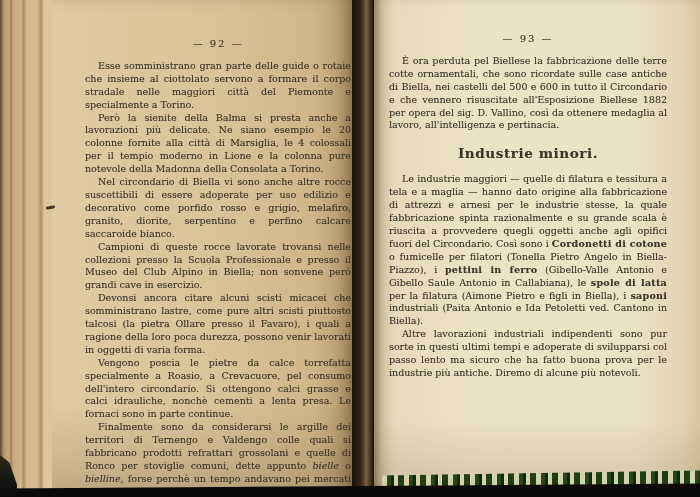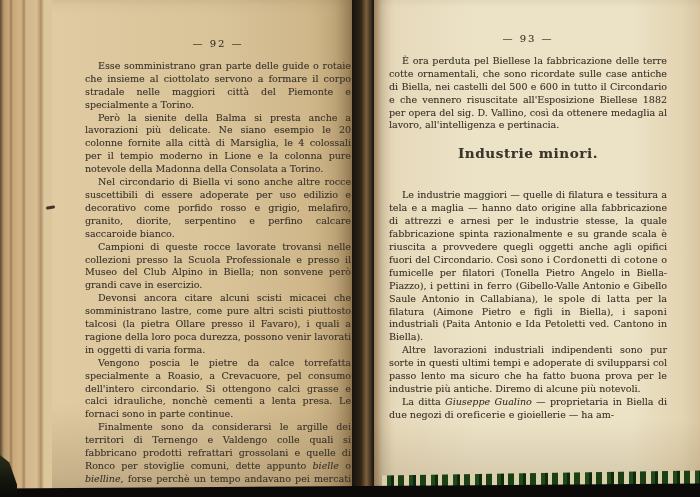--- a/index.html
+++ b/index.html
@@ -37,7 +37,7 @@
   .pn{text-align:center;font-size:10px;letter-spacing:2px;margin:0 0 9px 0;}
   .para{margin:0;text-indent:13px;}
   .para.heading{text-indent:0;text-align:center;font-weight:bold;font-size:13.5px;
-    letter-spacing:.6px;margin:13px 0 28px 0;line-height:16px;}
+    letter-spacing:.6px;margin:13px 0 12px 0;line-height:16px;}
   .it{font-style:italic;}
   .bd{font-weight:normal;letter-spacing:.25px;}
 

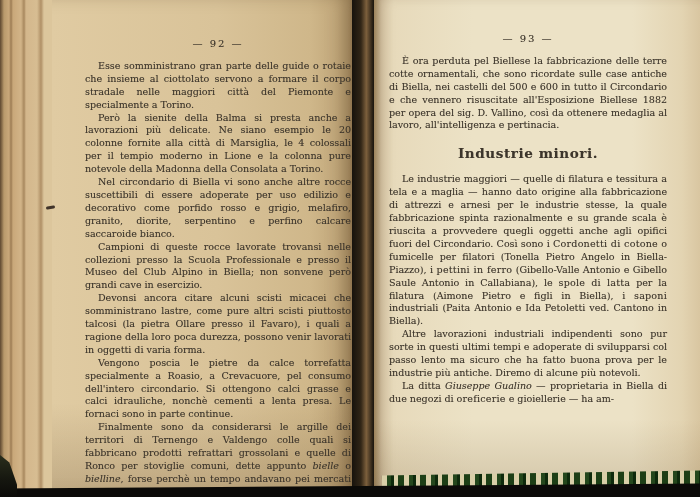--- a/index.html
+++ b/index.html
@@ -39,7 +39,7 @@
   .para.heading{text-indent:0;text-align:center;font-weight:bold;font-size:13.5px;
     letter-spacing:.6px;margin:13px 0 12px 0;line-height:16px;}
   .it{font-style:italic;}
-  .bd{font-weight:normal;letter-spacing:.25px;}
+  .bd{font-weight:bold;letter-spacing:.25px;}
 
   
   .cover-green{position:absolute;left:382px;top:473px;width:330px;height:14px;z-index:4;

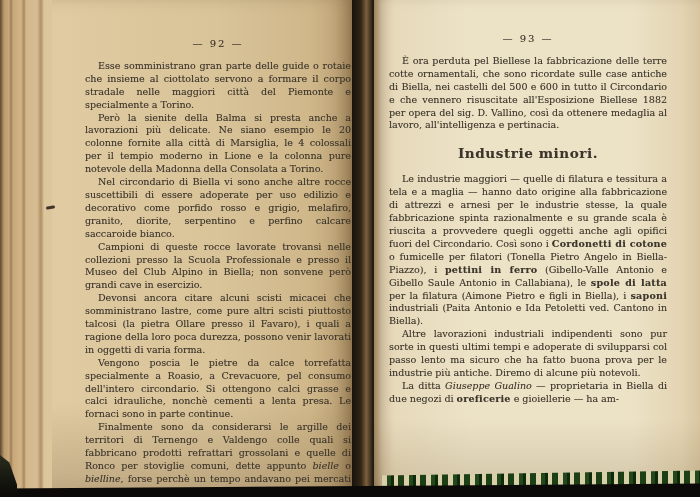--- a/index.html
+++ b/index.html
@@ -82,7 +82,6 @@
         <p class="para heading"><span>Industrie minori.</span></p>
         <p class="para"><span>Le industrie maggiori — quelle di filatura e tessitura a tela e a maglia — hanno dato origine alla fabbricazione di attrezzi e arnesi per le industrie stesse, la quale fabbricazione spinta razionalmente e su grande scala è riuscita a provvedere quegli oggetti anche agli opifici fuori del Circondario. Così sono i </span><span class="bd">Cordonetti di cotone</span><span> o fumicelle per filatori (Tonella Pietro Angelo in Biella-Piazzo), i </span><span class="bd">pettini in ferro</span><span> (Gibello-Valle Antonio e Gibello Saule Antonio in Callabiana), le </span><span class="bd">spole di latta</span><span> per la filatura (Aimone Pietro e figli in Biella), i </span><span class="bd">saponi</span><span> industriali (Paita Antonio e Ida Petoletti ved. Cantono in Biella).</span></p>
         <p class="para"><span>Altre lavorazioni industriali indipendenti sono pur sorte in questi ultimi tempi e adoperate di svilupparsi col passo lento ma sicuro che ha fatto buona prova per le industrie più antiche. Diremo di alcune più notevoli.</span></p>
-        <p class="para"><span>La ditta </span><span class="it">Giuseppe Gualino</span><span> — proprietaria in Biella di due negozi di </span><span class="bd">oreficerie</span><span> e gioiellerie — ha am-</span></p>
       </div>
   </div>
 

